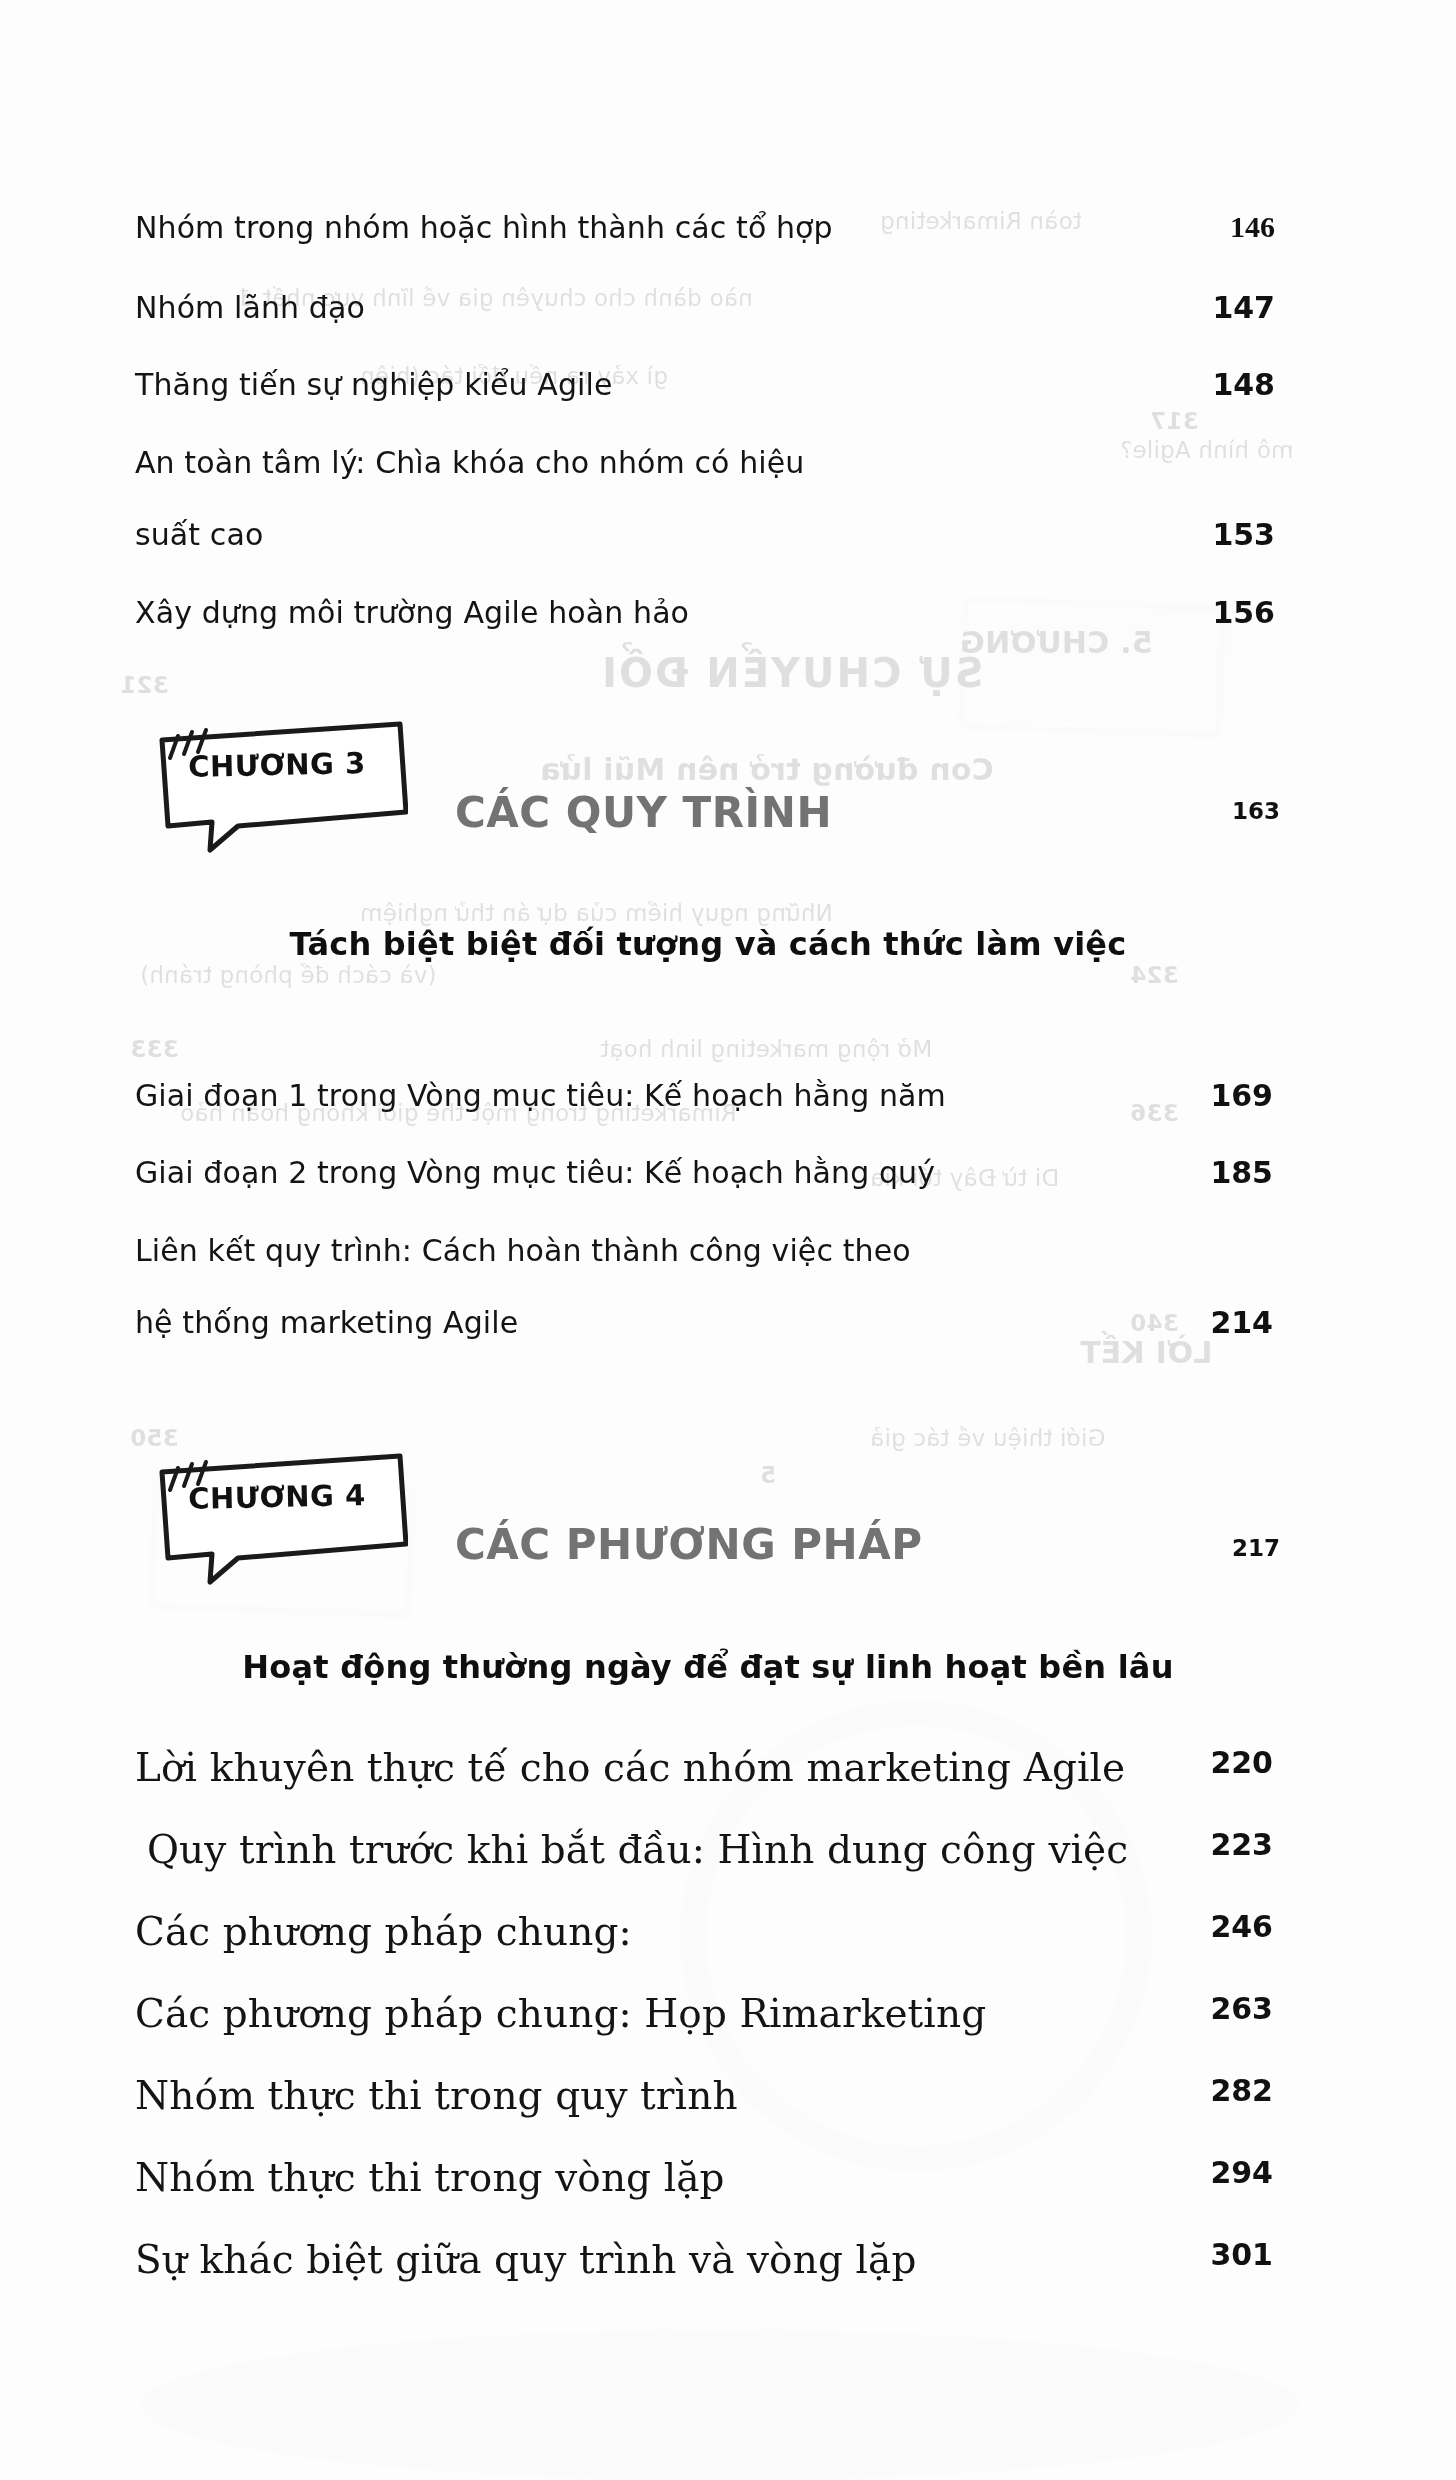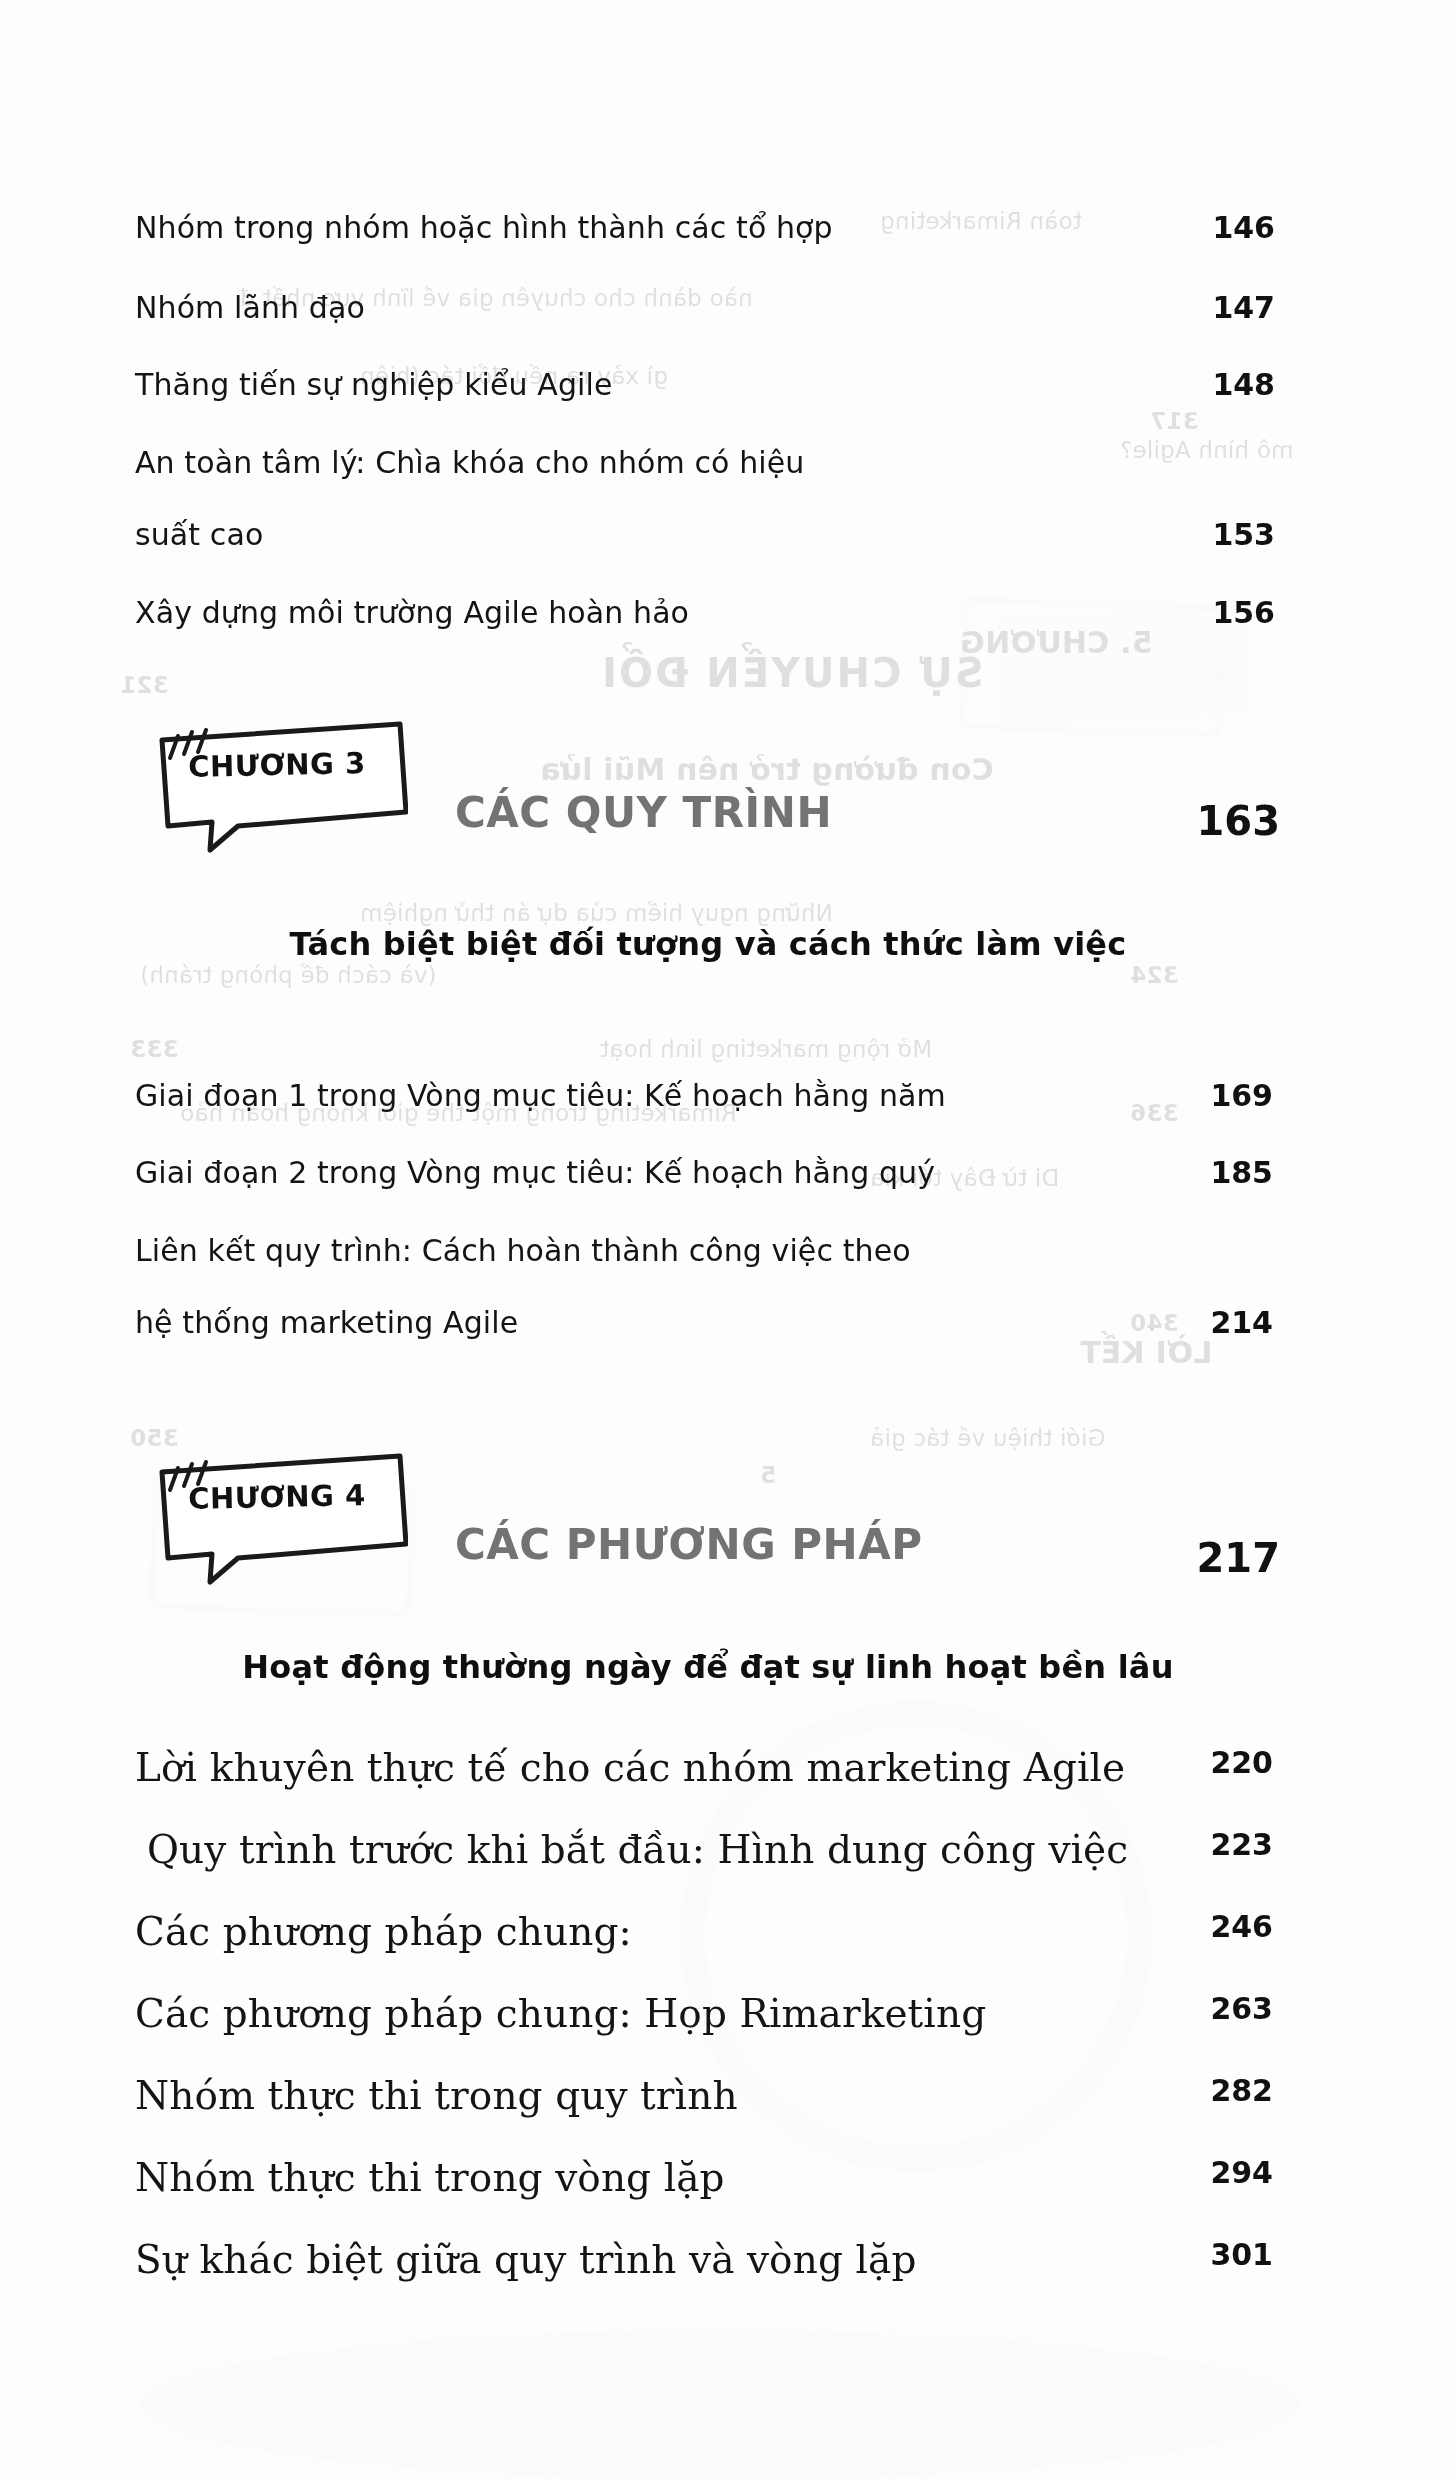--- a/index.html
+++ b/index.html
@@ -194,7 +194,7 @@
     <div class="toc-row" style="left:135px; top:210px;">
       <span class="toc-title">Nhóm trong nhóm hoặc hình thành các tổ hợp</span>
     </div>
-    <div class="toc-page" style="left:1185px; top:210px;">146</div>
+    <div class="toc-page" style="left:1185px; top:210px;font-family:Liberation Serif, serif;">146</div>
 
     <div class="toc-row" style="left:135px; top:290px;">
       <span class="toc-title">Nhóm lãnh đạo</span>

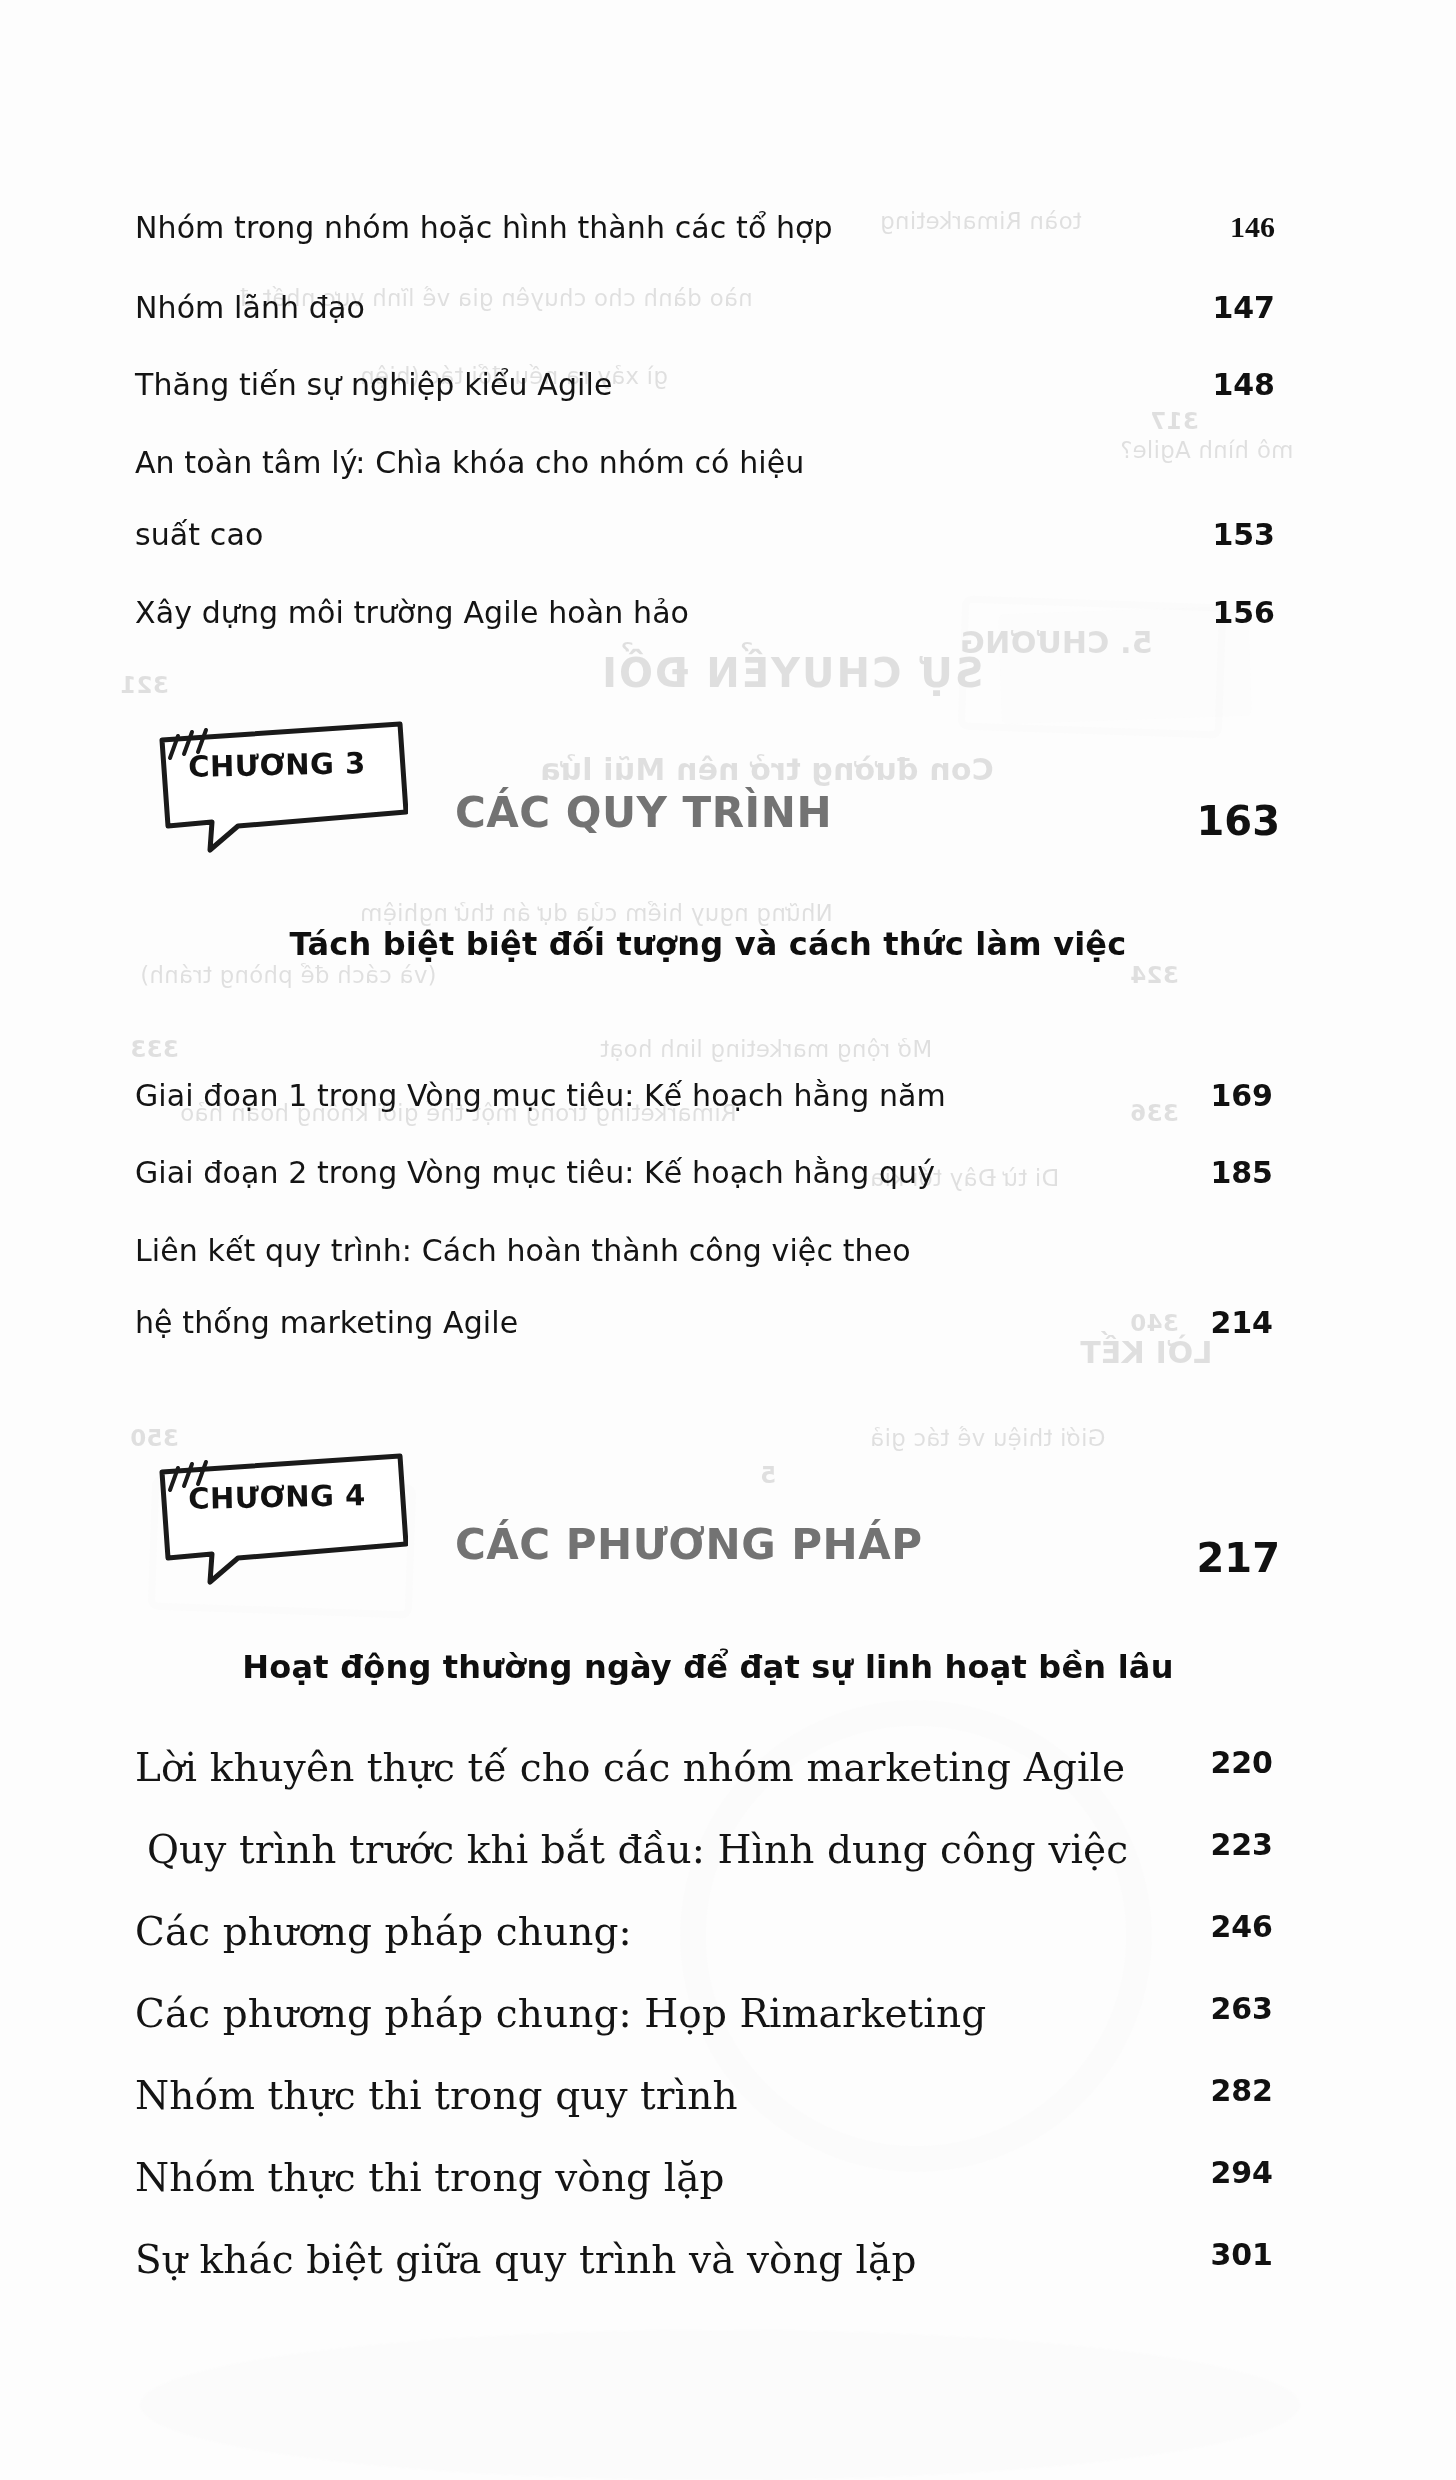--- a/index.html
+++ b/index.html
@@ -130,7 +130,7 @@
   }
   .chapter-page {
     position: absolute;
-    font-size: 40px;
+    font-size: 23px;
     font-weight: 700;
     color: #111;
     text-align: right;

